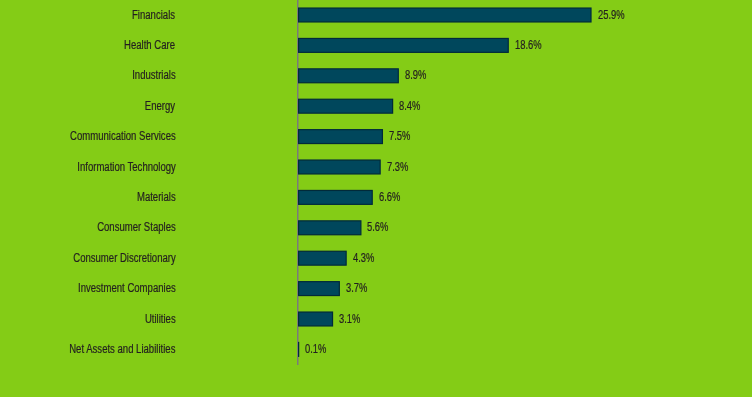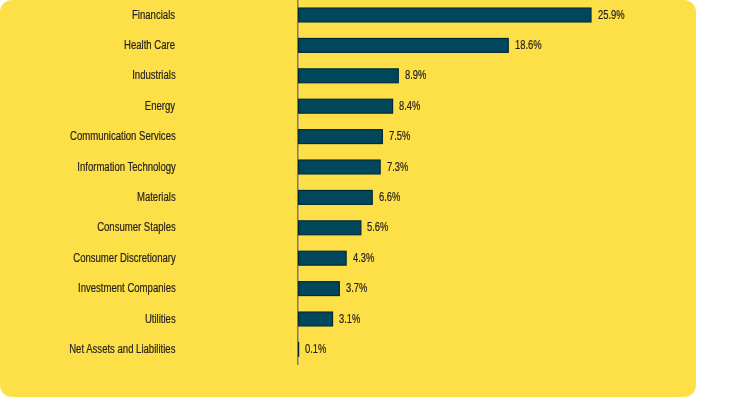--- a/index.html
+++ b/index.html
@@ -16,10 +16,9 @@
   }
   #chart {
     position: relative;
-    width: 696px;
+    width: 752px;
     height: 397px;
-    background: #fde047;
-    border-radius: 12px;
+    background: #84cc16;
   }
   #plot-svg {
     position: absolute;

